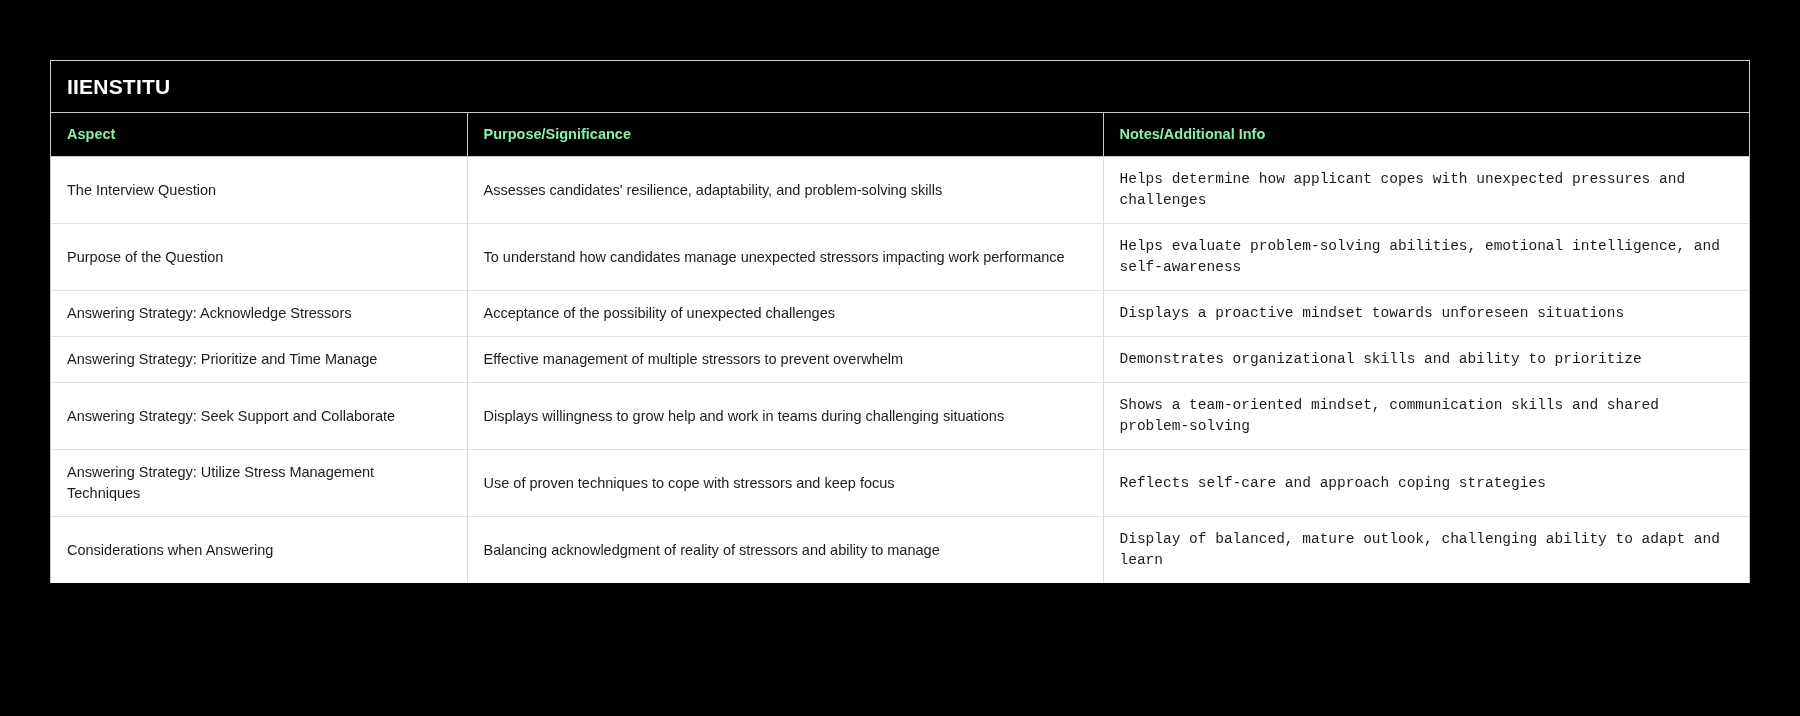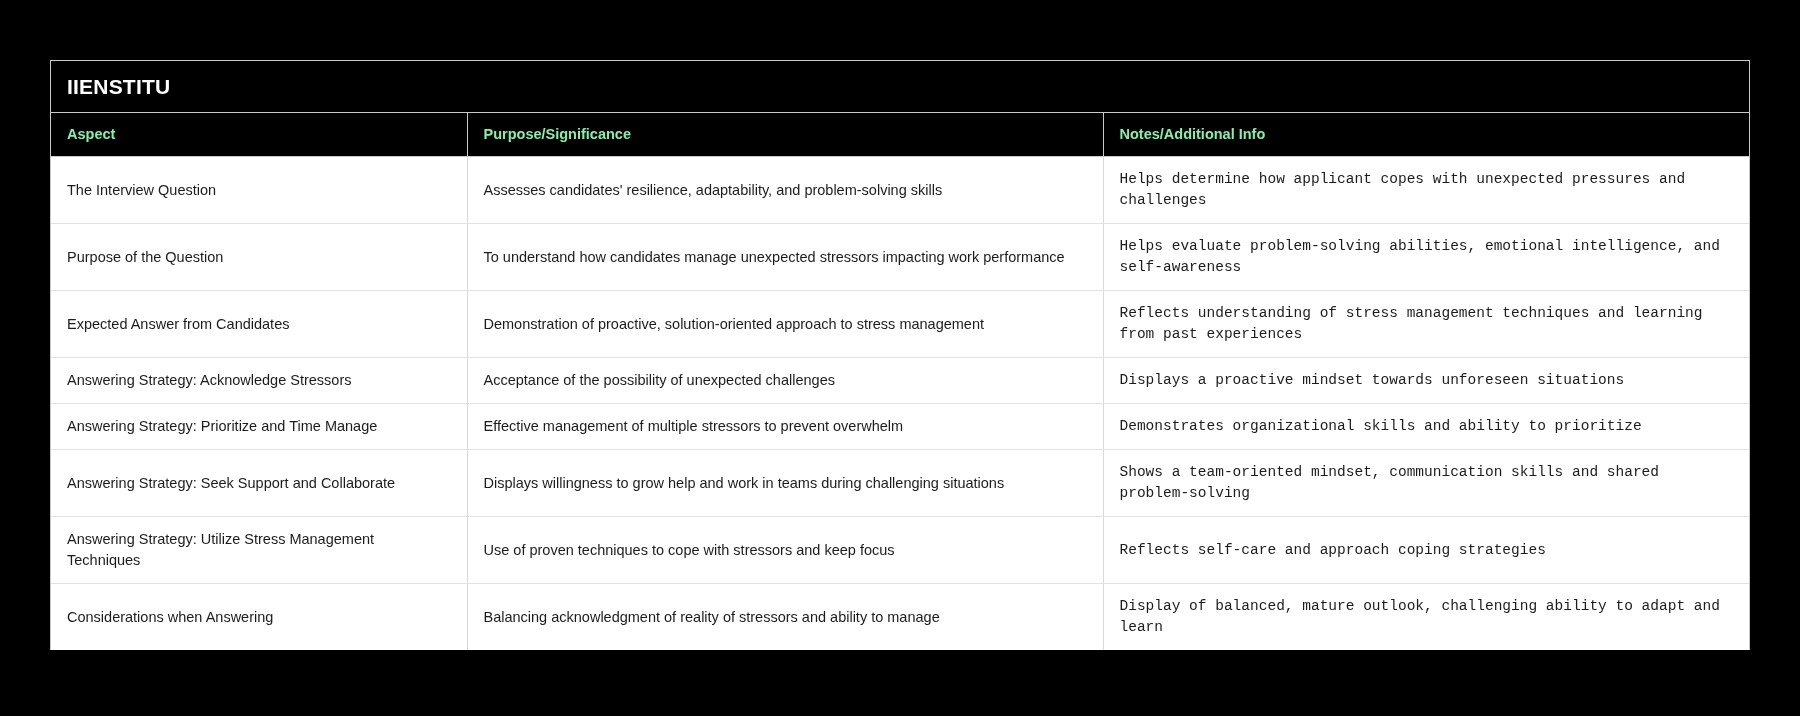--- a/index.html
+++ b/index.html
@@ -131,11 +131,6 @@
           <td>Helps evaluate problem-solving abilities, emotional intelligence, and self-awareness</td>
         </tr>
         <tr>
-          <td>Expected Answer from Candidates</td>
-          <td>Demonstration of proactive, solution-oriented approach to stress management</td>
-          <td>Reflects understanding of stress management techniques and learning from past experiences</td>
-        </tr>
-        <tr>
           <td>Answering Strategy: Acknowledge Stressors</td>
           <td>Acceptance of the possibility of unexpected challenges</td>
           <td>Displays a proactive mindset towards unforeseen situations</td>

